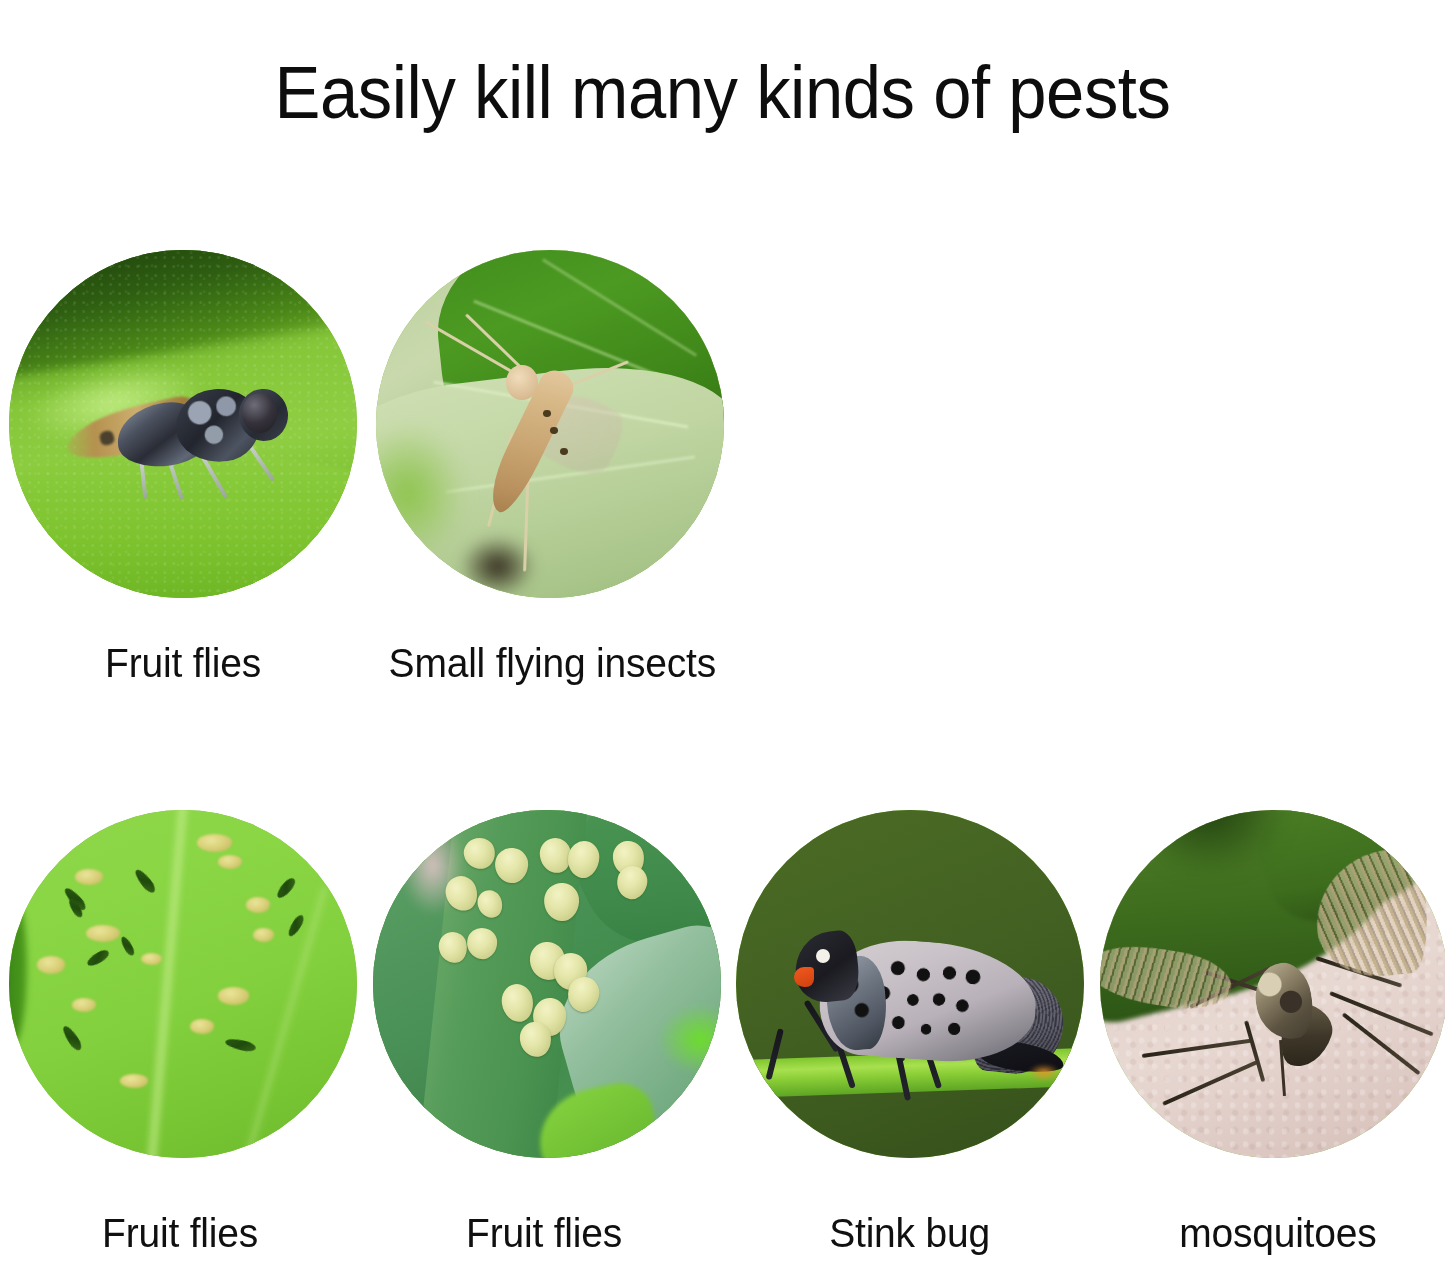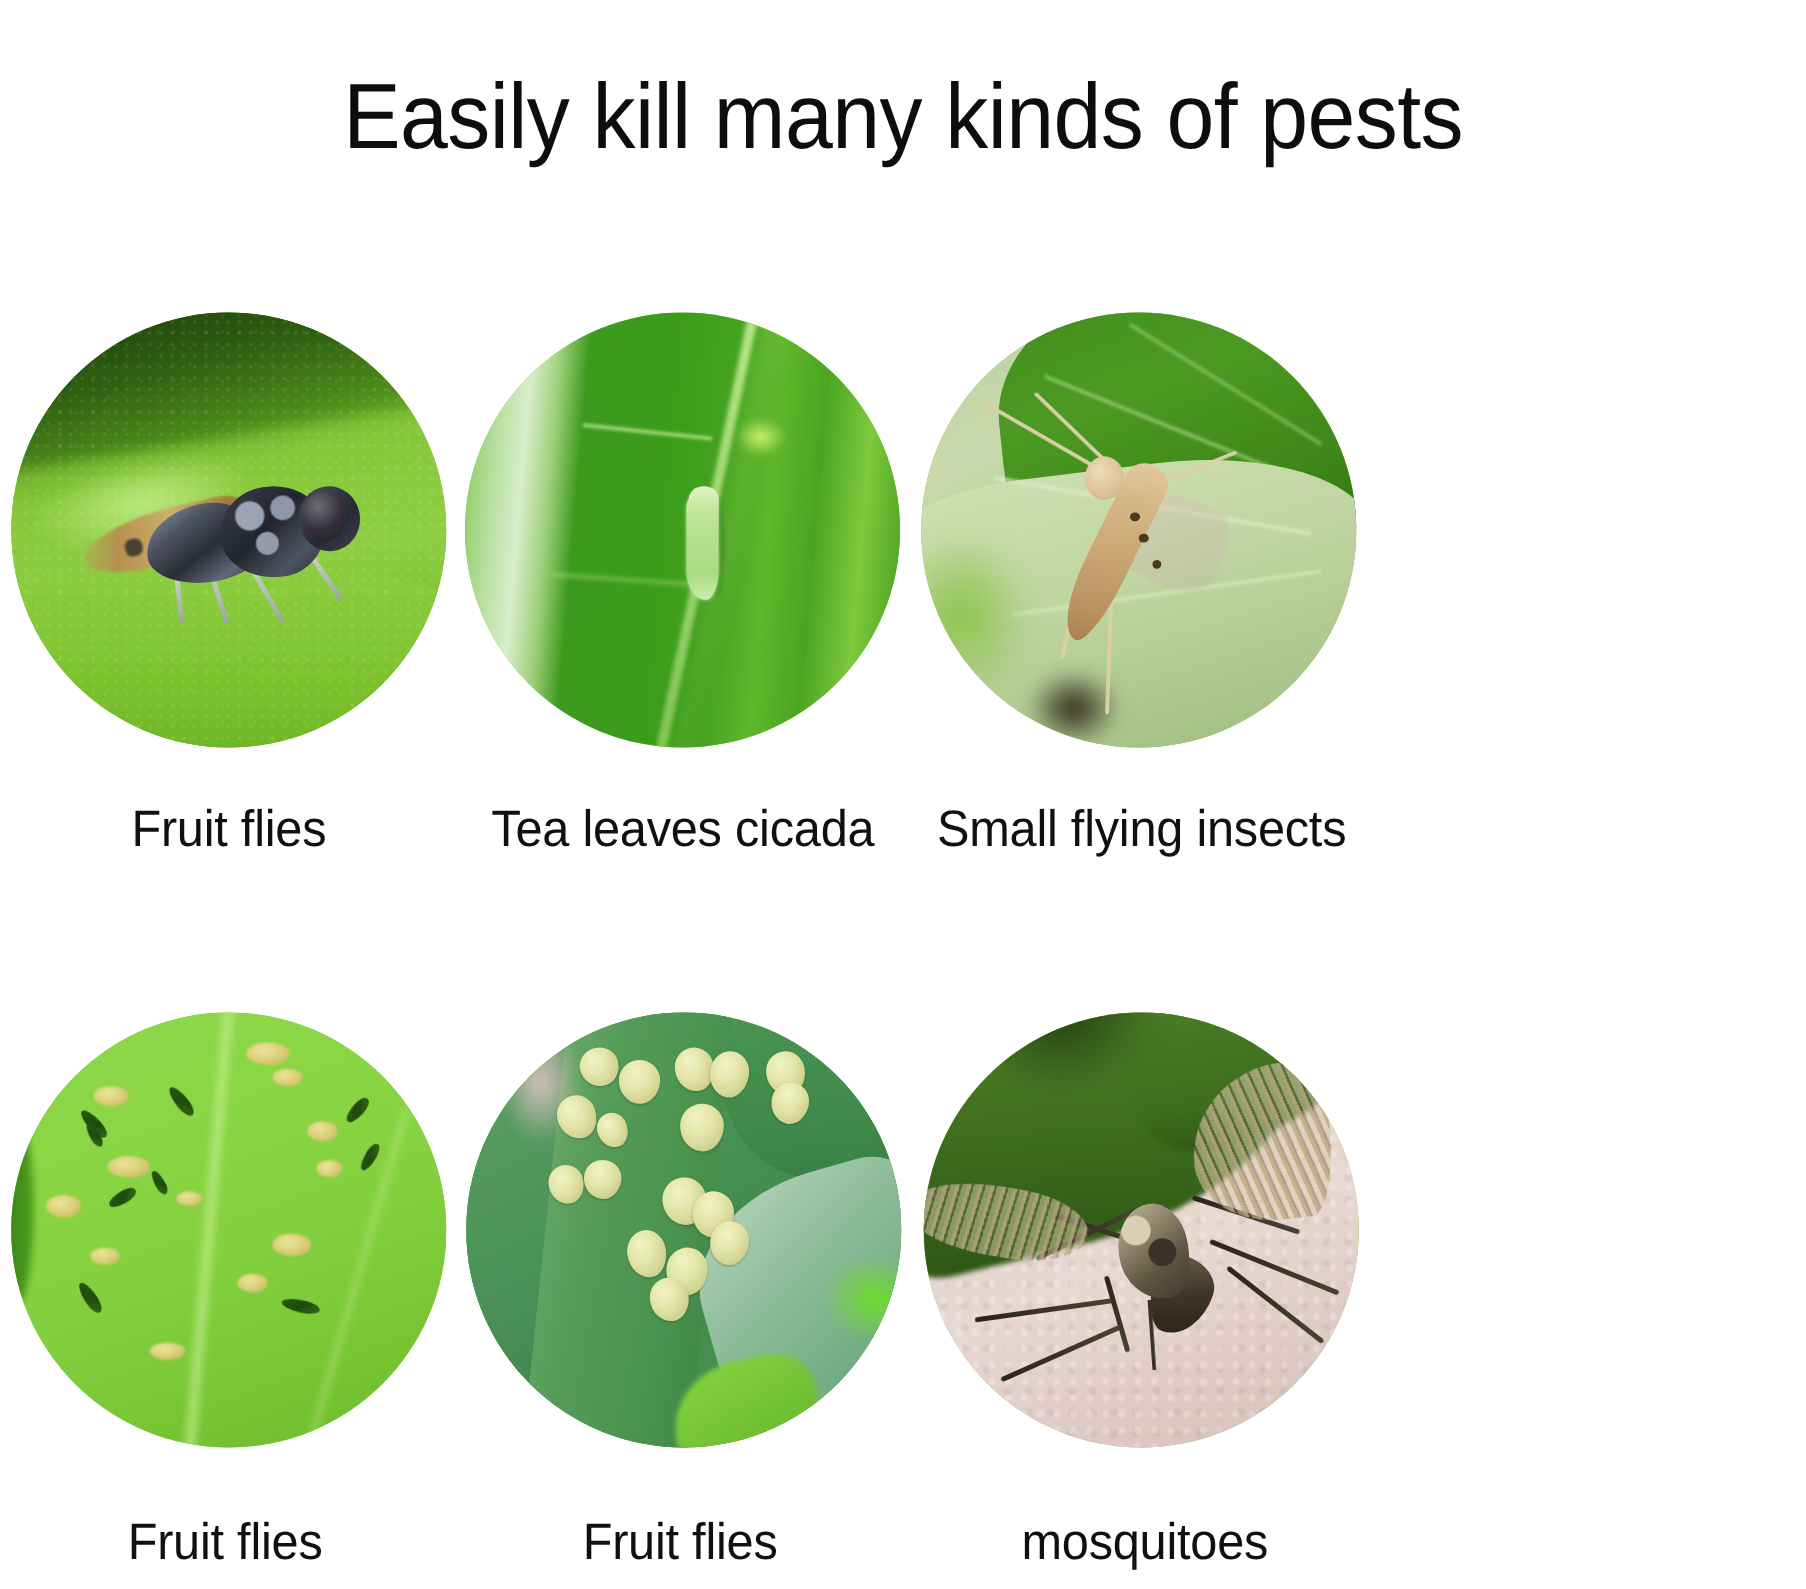--- a/index.html
+++ b/index.html
@@ -578,20 +578,6 @@
       <div class="pest-label">Fruit flies</div>
     </div>
 
-    <div class="pest-cell cell-1">
-      <div class="thumb">
-        <div class="p2-bg"></div>
-        <div class="p2-midrib2"></div>
-        <div class="p2-midrib"></div>
-        <div class="p2-vein-a"></div>
-        <div class="p2-vein-b"></div>
-        <div class="p2-glow"></div>
-        <div class="p2-cicada-shadow"></div>
-        <div class="p2-cicada"></div>
-        <div class="p2-cicada-head"></div>
-      </div>
-      <div class="pest-label">Tea leaves cicada</div>
-    </div>
 
 
     <div class="pest-cell cell-3">

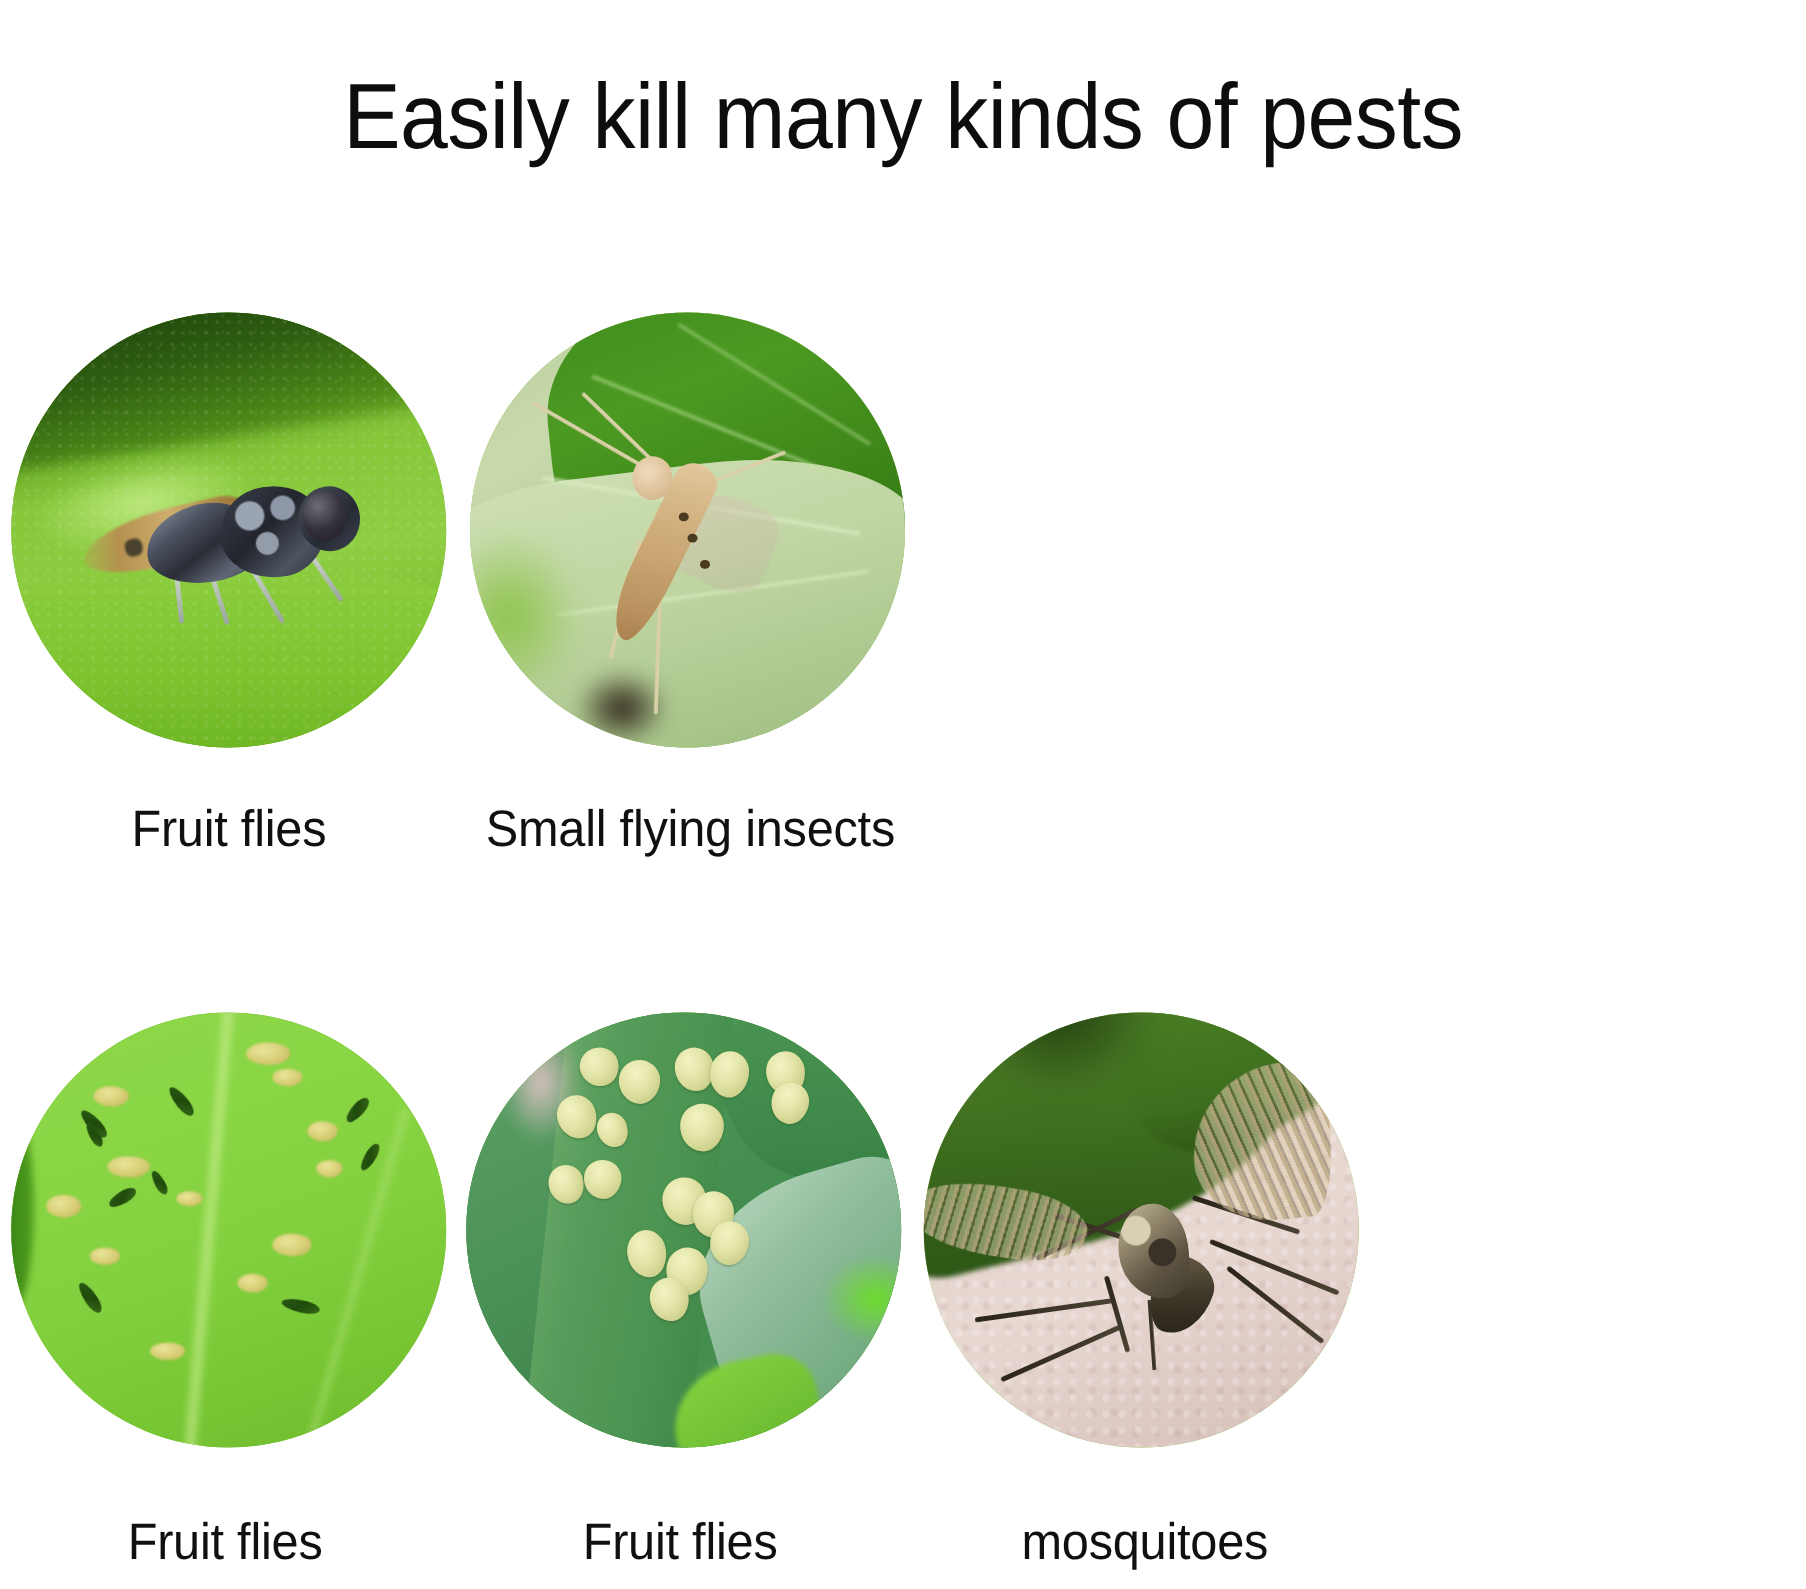--- a/index.html
+++ b/index.html
@@ -672,6 +672,27 @@
       <div class="pest-label">Fruit flies</div>
     </div>
 
+    <div class="pest-cell cell-2">
+      <div class="thumb">
+        <div class="p7-bg"></div>
+        <div class="p7-stem"></div>
+        <div class="lfleg lf-1"></div>
+          <div class="lfleg lf-2"></div>
+          <div class="lfleg lf-3"></div>
+        <div class="lfleg lf-4"></div>
+          <div class="lfleg lf-5"></div>
+          <div class="lfleg lf-6"></div>
+        <div class="p7-wingtip"></div>
+        <div class="p7-wingedge"></div>
+        <div class="p7-wing"></div>
+        <div class="p7-pronotum"></div>
+        <div class="p7-head"></div>
+        <div class="p7-redmark"></div>
+        <div class="p7-eye"></div>
+        <div class="p7-orange"></div>
+      </div>
+      <div class="pest-label">Stink bug</div>
+    </div>
 
     <div class="pest-cell cell-3">
       <div class="thumb">

